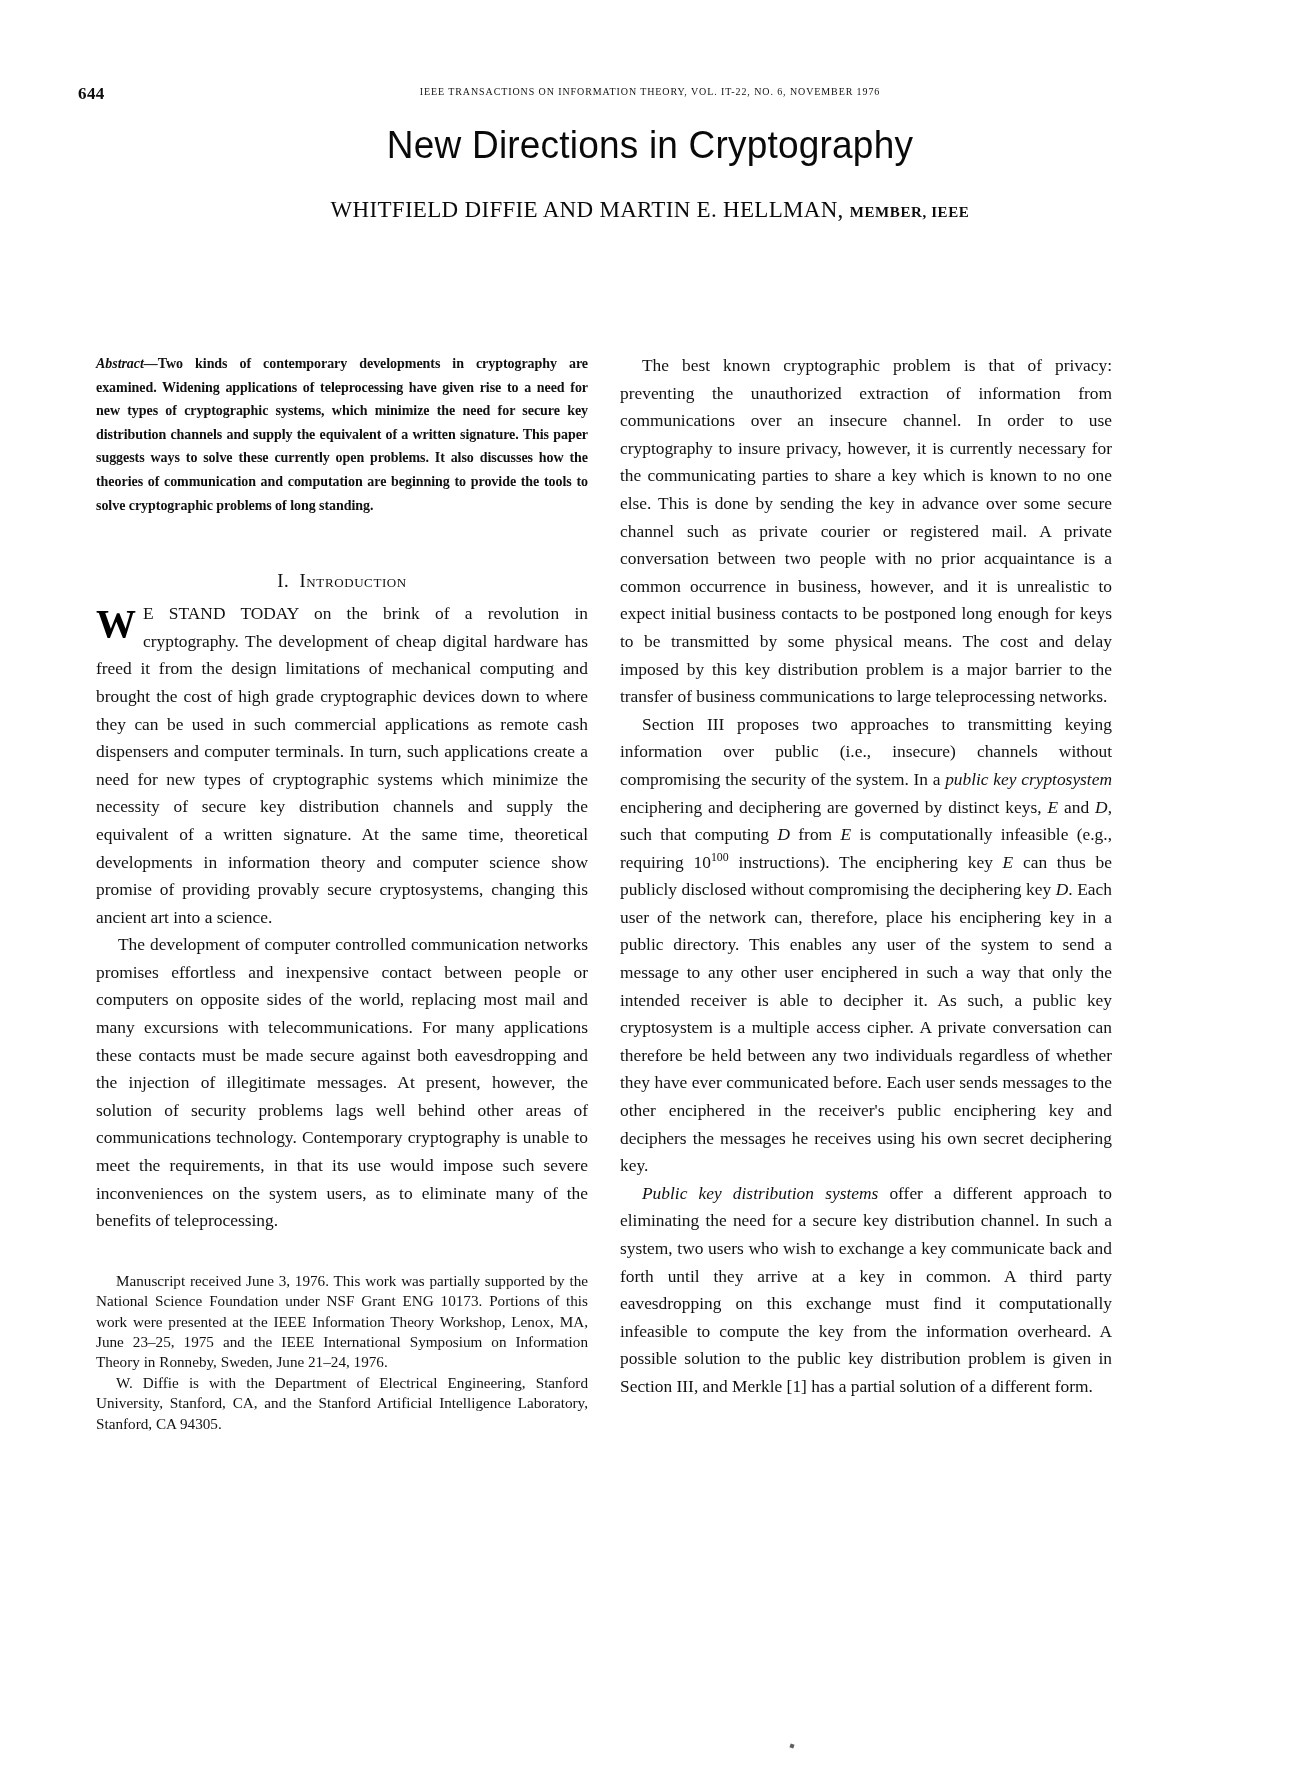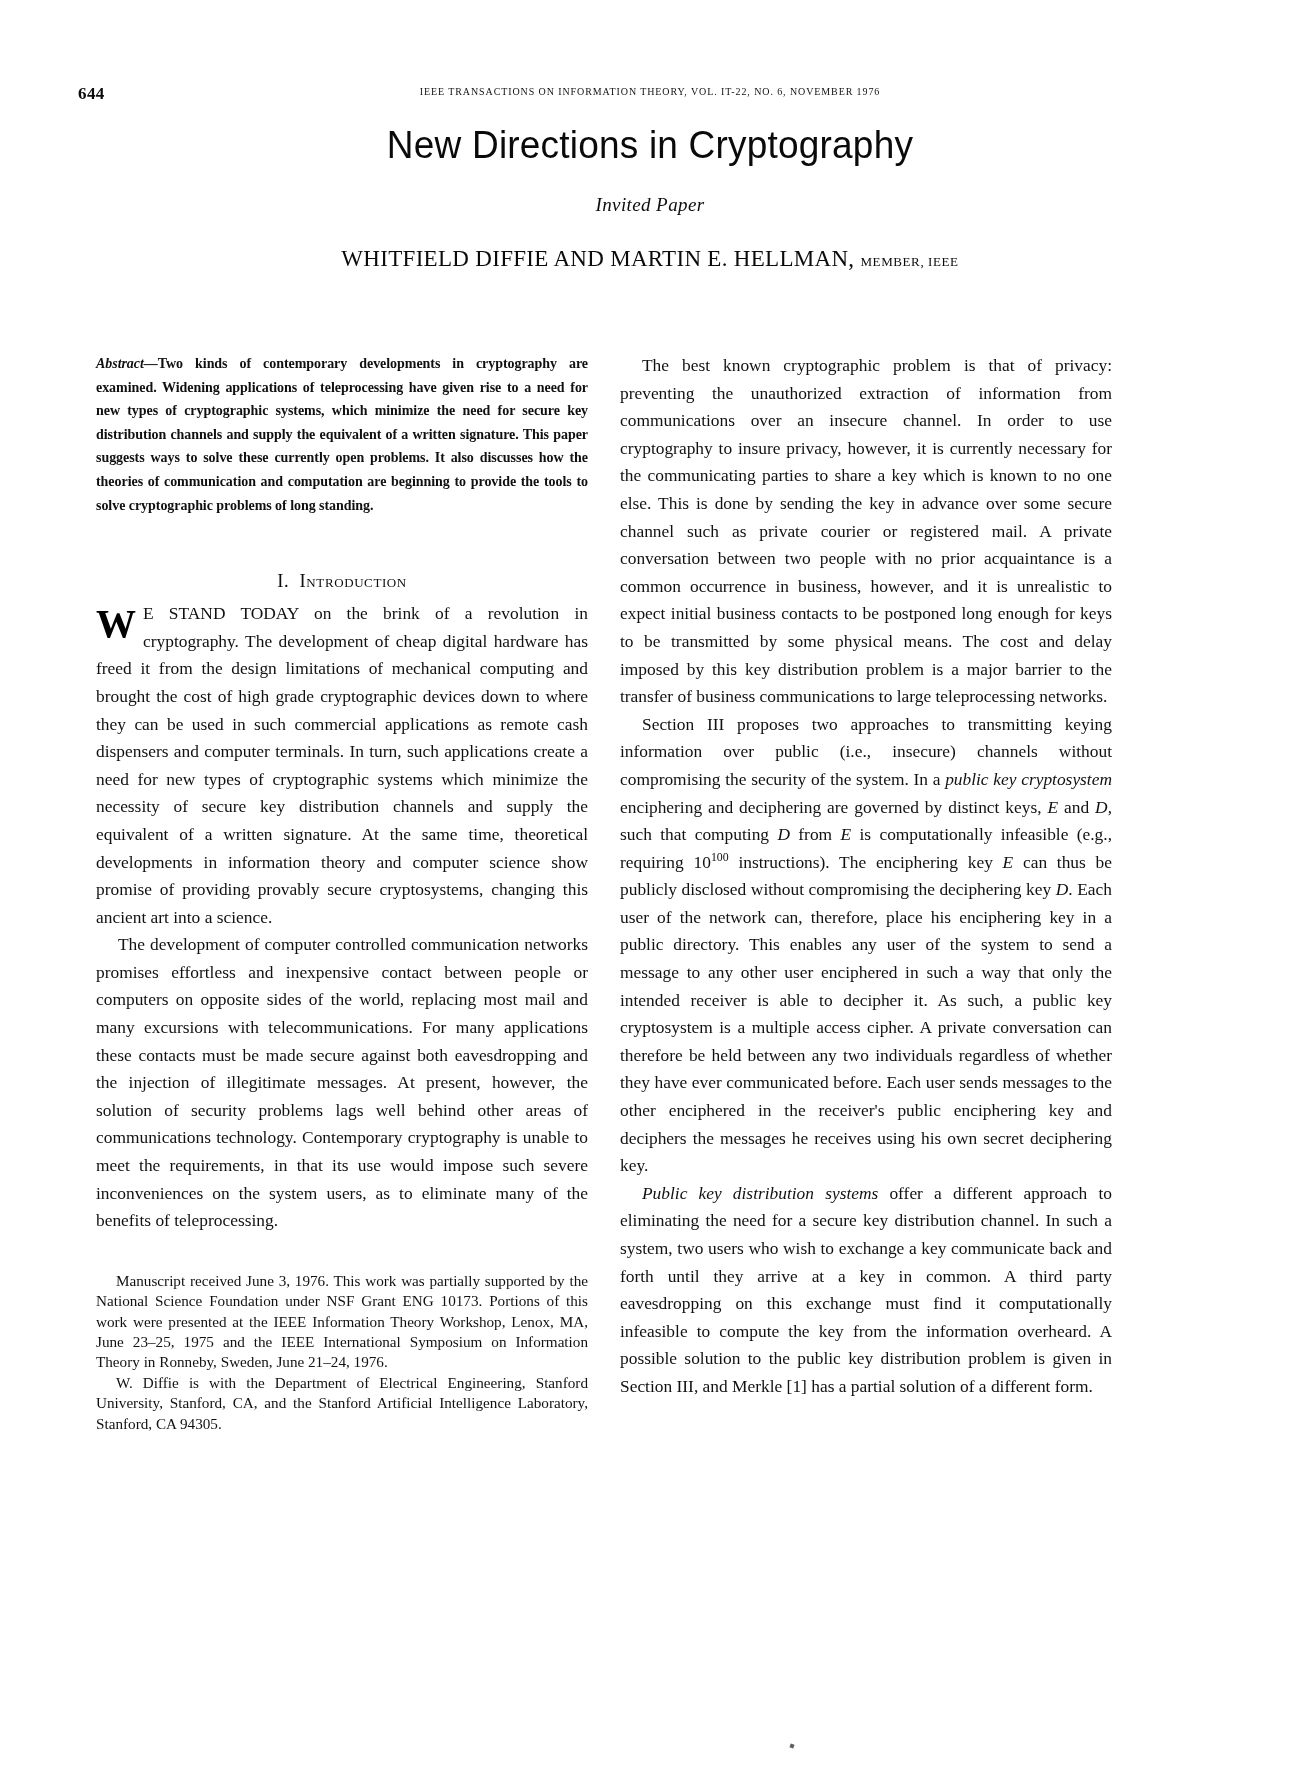--- a/index.html
+++ b/index.html
@@ -200,7 +200,6 @@
 
   <div class="title-block">
     <div class="paper-title">New Directions in Cryptography</div>
-    <div class="invited">Invited Paper</div>
     <div class="authors">
       <span>WHITFIELD DIFFIE AND MARTIN E. HELLMAN, </span><span class="sc">MEMBER, IEEE</span>
     </div>

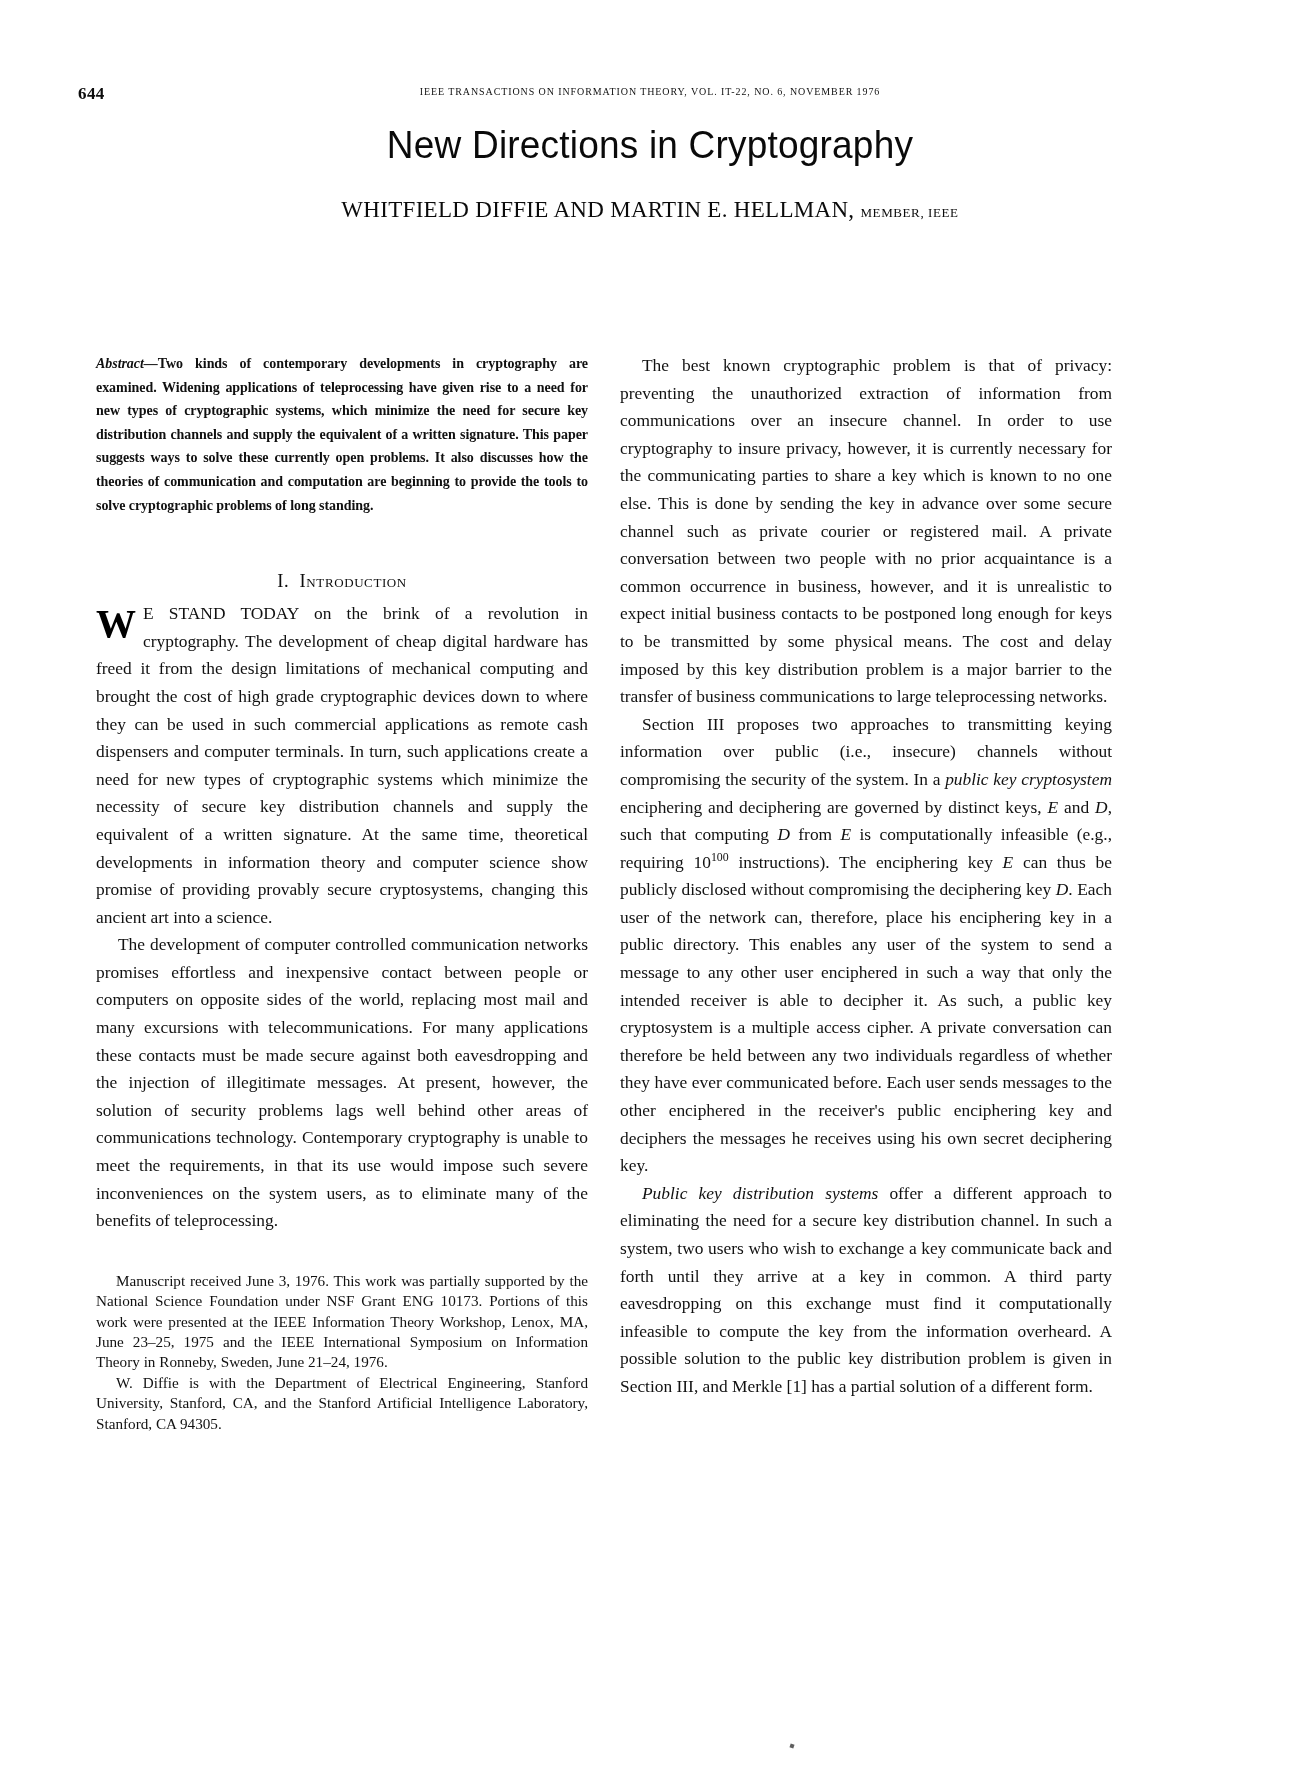--- a/index.html
+++ b/index.html
@@ -88,8 +88,9 @@
     white-space: nowrap;
   }
   .authors .sc {
-    font-size: 13px;
+    font-size: 15px;
     letter-spacing: 0.6px;
+    font-weight: bold;
   }
 
   

